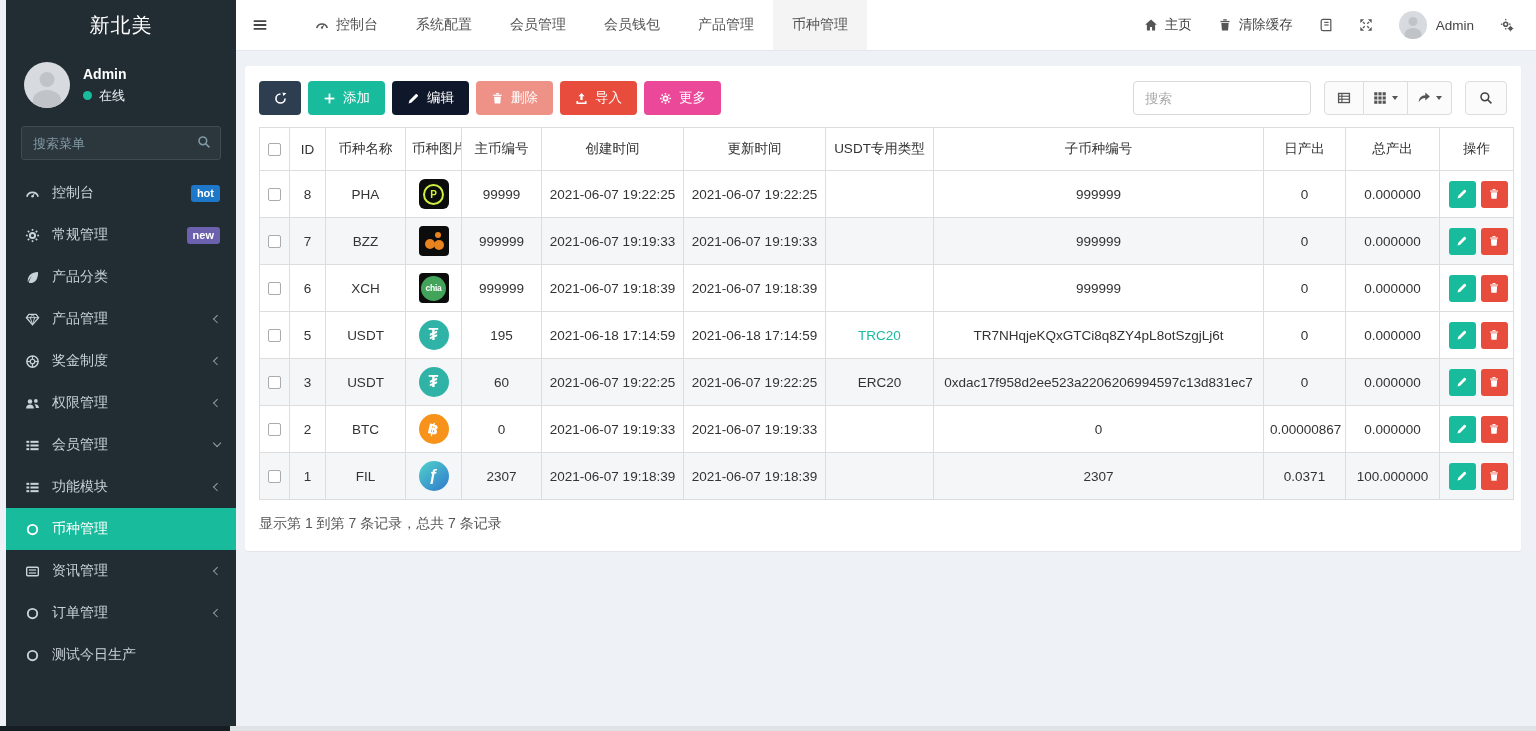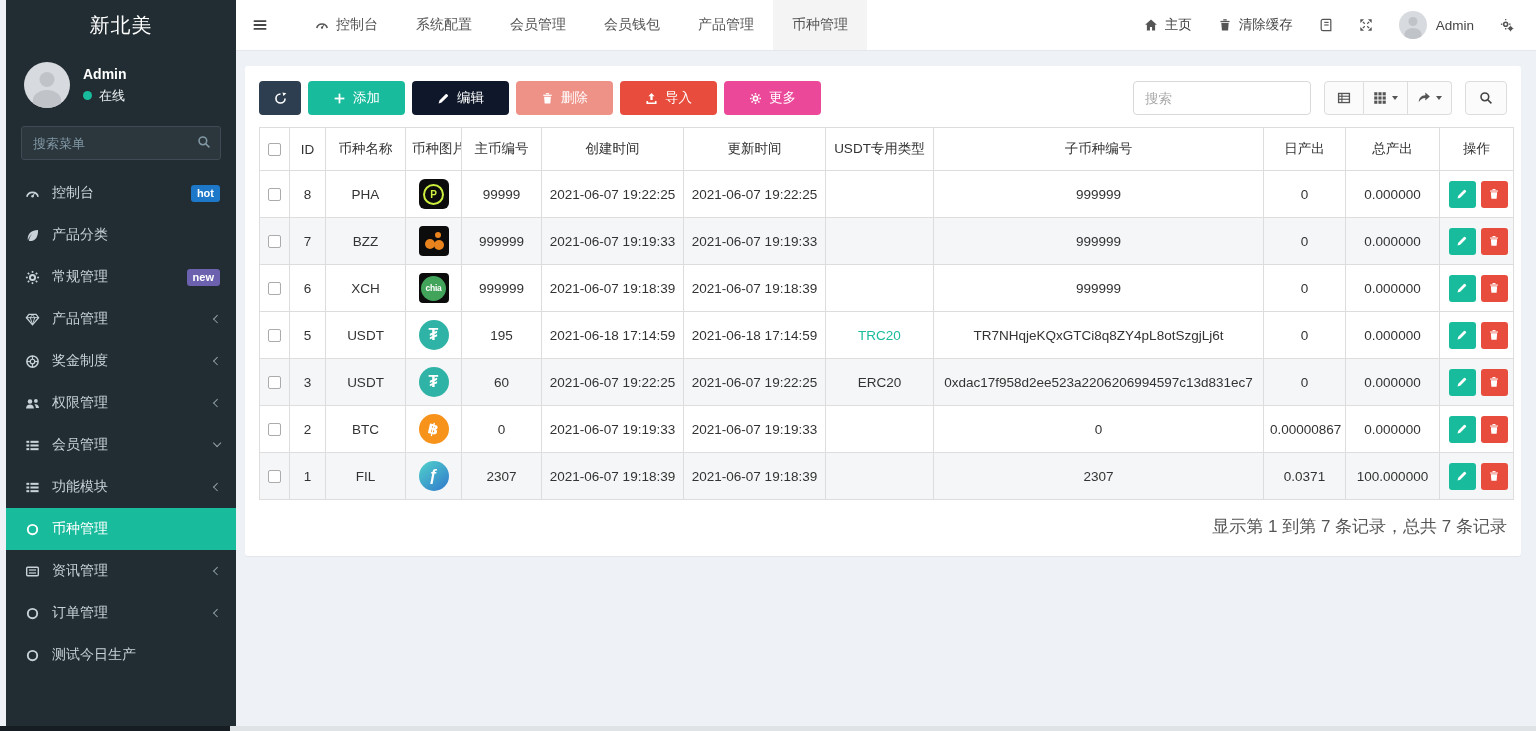--- a/index.html
+++ b/index.html
@@ -48,7 +48,7 @@
   .content { position:absolute; left:230px; top:51px; right:0; bottom:0; background:#eef1f5; padding:15px 15px 0; }
   .panel { background:#fff; border-radius:3px; padding:15px 14px 18px; box-shadow:0 1px 1px rgba(0,0,0,.05); }
   .toolbar { display:flex; align-items:center; margin-bottom:12px; }
-  .btn { height:34px; border:none; border-radius:4px; color:#fff; font-size:13.5px; padding:0 25px; display:inline-flex; align-items:center; gap:7px; margin-right:7px; cursor:pointer; font-family:inherit; }
+  .btn { height:34px; border:none; border-radius:4px; color:#fff; font-size:13.5px; padding:0 15px; display:inline-flex; align-items:center; gap:7px; margin-right:7px; cursor:pointer; font-family:inherit; }
   .btn .ic { font-size:13px; }
   .btn-refresh { background:#2c3e50; width:42px; justify-content:center; padding:0; }
   .btn-add { background:#18bc9c; }

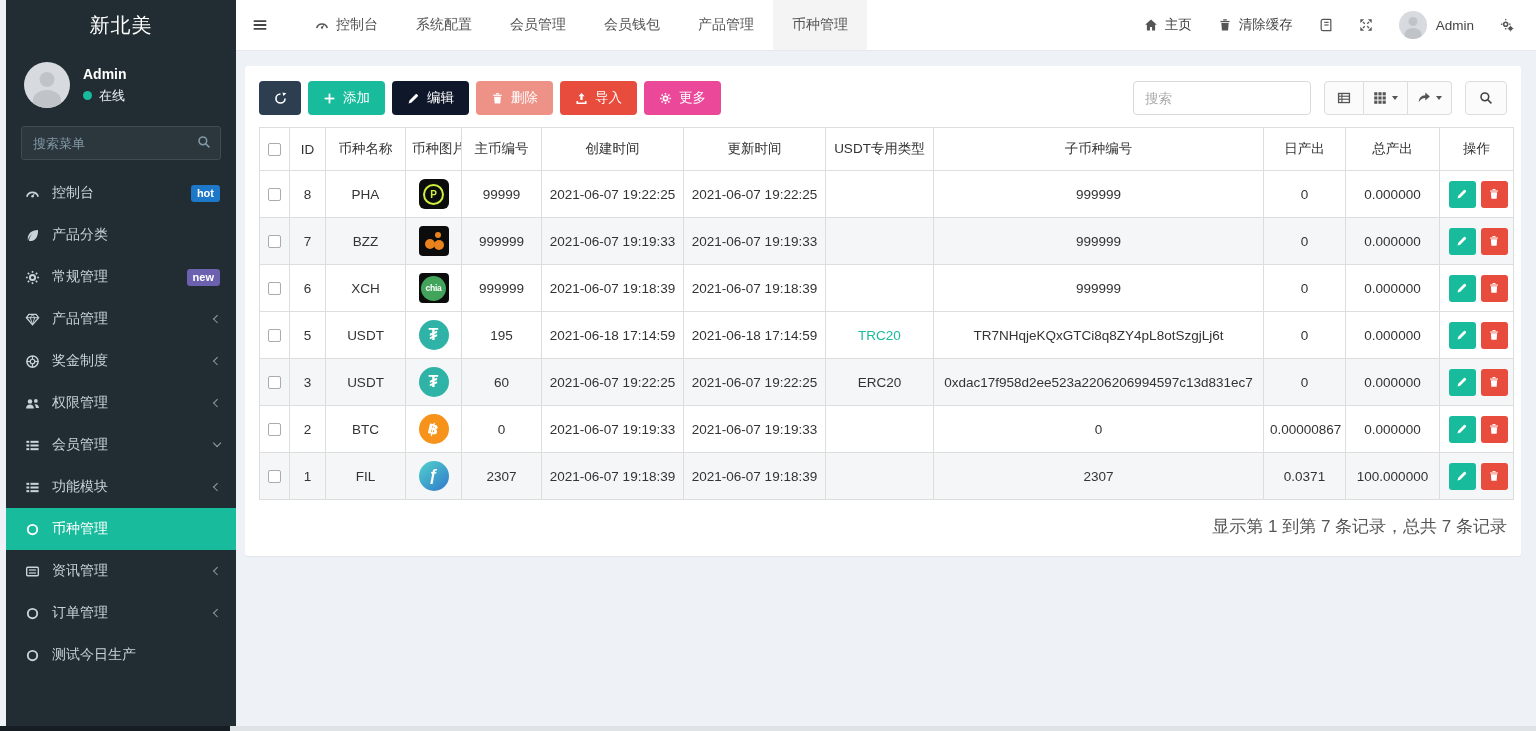--- a/index.html
+++ b/index.html
@@ -143,14 +143,6 @@
       <div class="menu-item">
         <span class="ic">
           <svg viewBox="0 0 16 16" fill="currentColor" aria-hidden="true">
-            <path d="M13.9 2.1C6.7 2.3 3.1 5.8 2.9 11.4c0 .7.1 1.4.3 2 .5-2.2 1.7-5 4.5-7.2-2.1 2.4-3.3 5.1-3.5 7.3.7.2 1.5.4 2.3.3 5.1-.2 7.7-5.3 7.4-11.7z"></path>
-          </svg>
-        </span>
-        <span>产品分类</span>
-      </div>
-      <div class="menu-item">
-        <span class="ic">
-          <svg viewBox="0 0 16 16" fill="currentColor" aria-hidden="true">
             <path fill-rule="evenodd" d="M8 4.2a3.8 3.8 0 1 0 0 7.6 3.8 3.8 0 0 0 0-7.6zm0 2.1a1.7 1.7 0 1 1 0 3.4 1.7 1.7 0 0 1 0-3.4z"></path>
             <g stroke="currentColor" stroke-width="1.7">
               <line x1="8" y1="1" x2="8" y2="3"></line>
@@ -166,6 +158,14 @@
         </span>
         <span>常规管理</span>
         <span class="badge" style="background: rgb(108, 97, 174);">new</span>
+      </div>
+      <div class="menu-item">
+        <span class="ic">
+          <svg viewBox="0 0 16 16" fill="currentColor" aria-hidden="true">
+            <path d="M13.9 2.1C6.7 2.3 3.1 5.8 2.9 11.4c0 .7.1 1.4.3 2 .5-2.2 1.7-5 4.5-7.2-2.1 2.4-3.3 5.1-3.5 7.3.7.2 1.5.4 2.3.3 5.1-.2 7.7-5.3 7.4-11.7z"></path>
+          </svg>
+        </span>
+        <span>产品分类</span>
       </div>
       <div class="menu-item">
         <span class="ic">

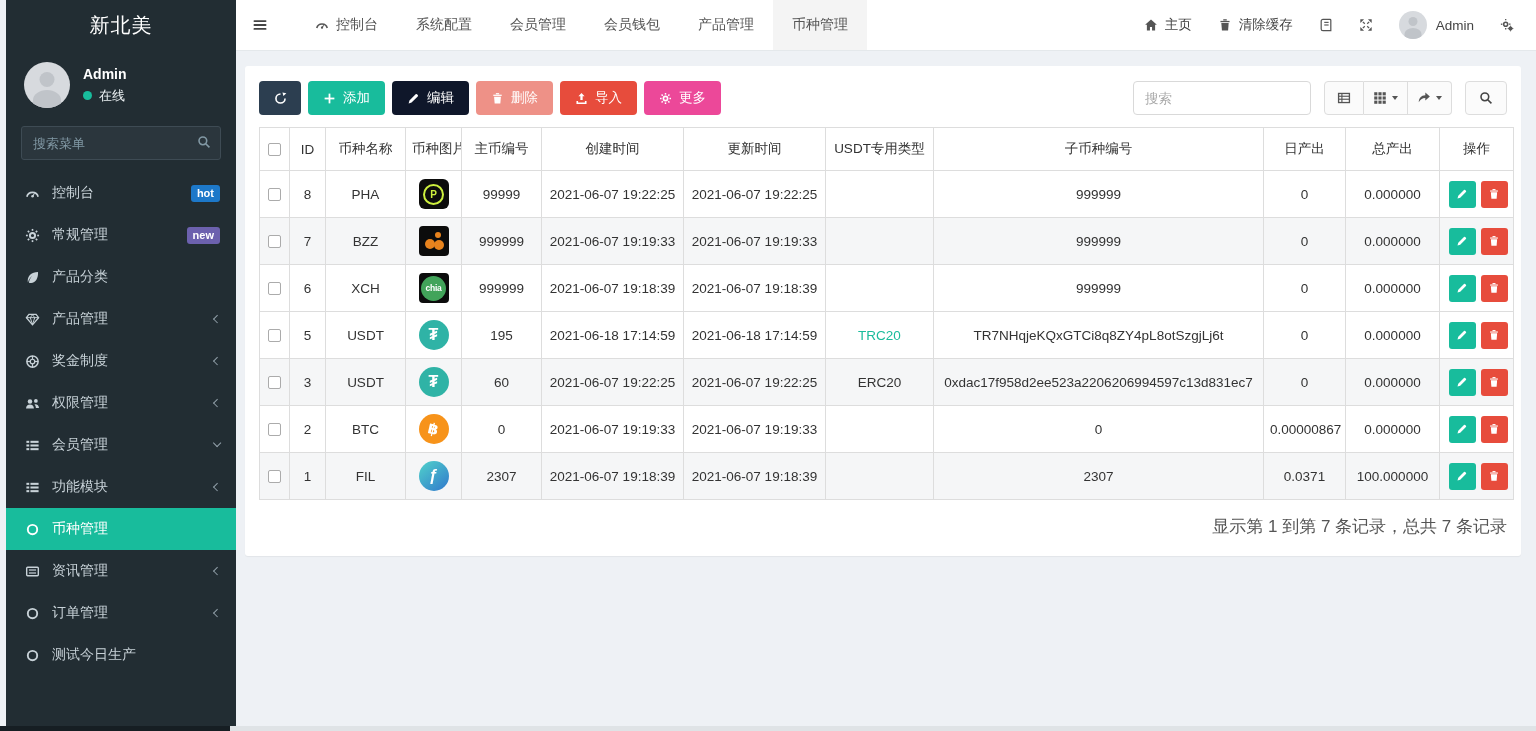--- a/index.html
+++ b/index.html
@@ -95,7 +95,7 @@
   .act-edit { background:#18bc9c; }
   .act-del { background:#e74c3c; }
 
-  .table-footer { margin-top:15px; font-size:17px; color:#555;text-align:right; }
+  .table-footer { margin-top:15px; font-size:14px; color:#555; }
 
   
   .hscroll { position:absolute; left:0; bottom:0; width:1536px; height:5px; background:#dfe3e6; z-index:9; }

